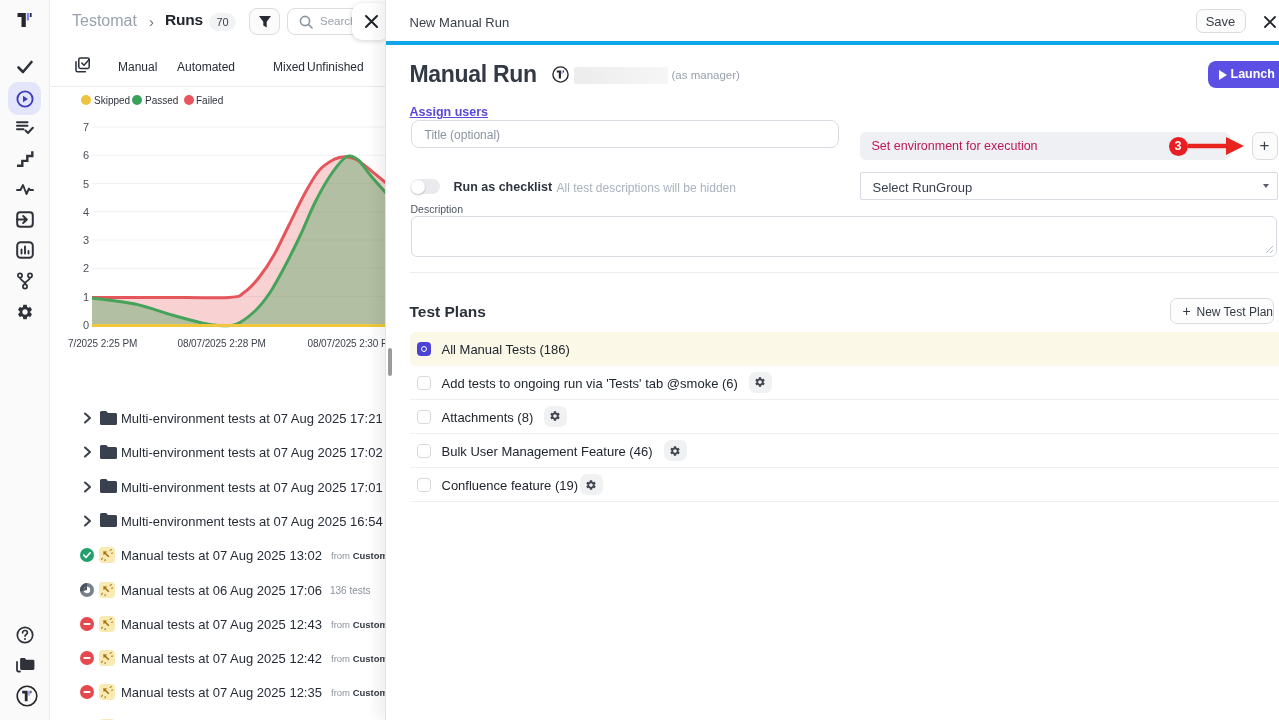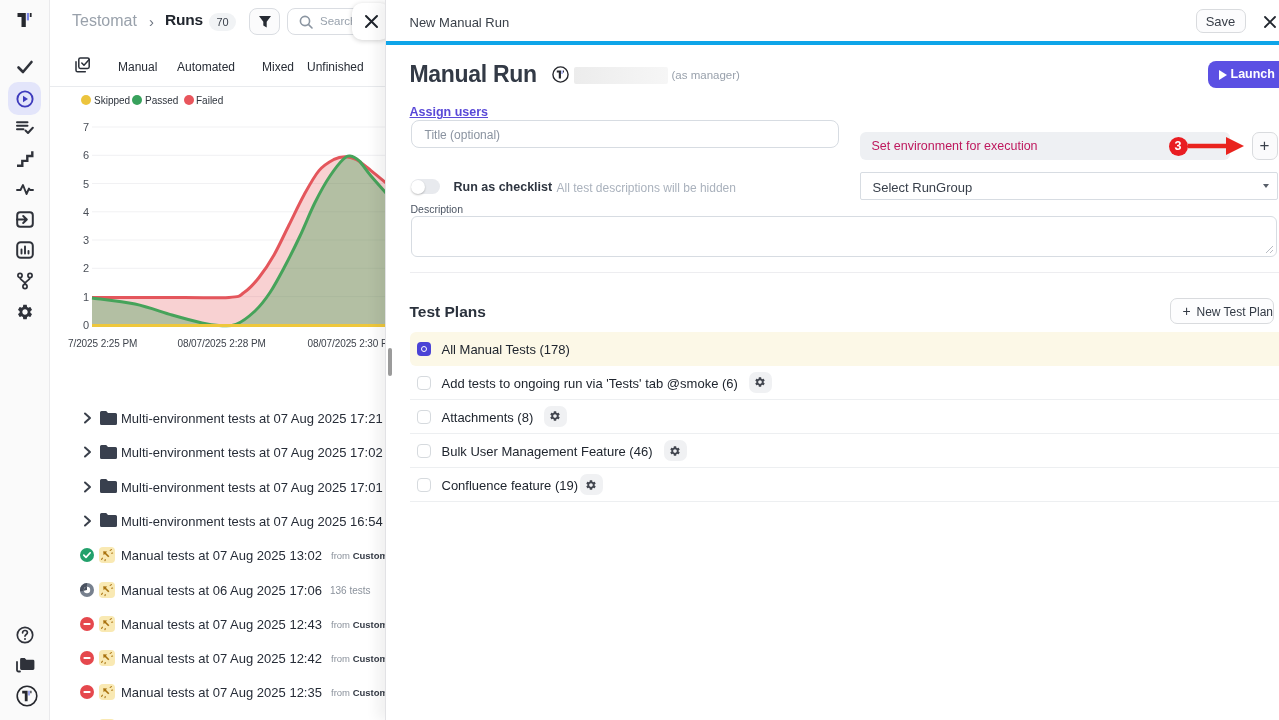--- a/index.html
+++ b/index.html
@@ -175,7 +175,7 @@
   </svg>
 <div class="tab" style="left:118px;">Manual</div>
 <div class="tab" style="left:177px;">Automated</div>
-<div class="tab" style="left:262px;">Mixed</div>
+<div class="tab" style="left:273px;">Mixed</div>
 <div class="tab" style="left:307px;">Unfinished</div>
 <div class="tabline"></div>
 

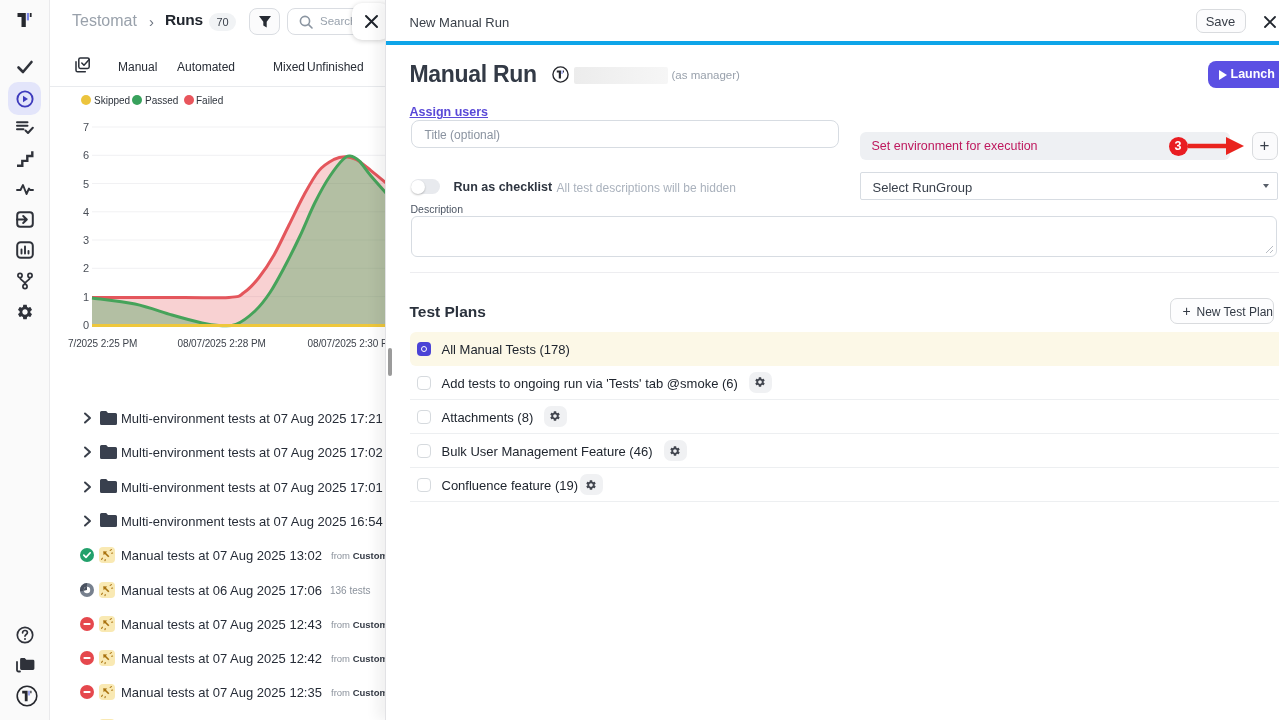--- a/index.html
+++ b/index.html
@@ -403,7 +403,7 @@
 <div id="tprows">
 <div class="tprow" style="top:331.5px; background:#fcf8e7; border-radius:6px 0 0 6px;">
         <div class="cbc"></div>
-        <div class="lab">All Manual Tests (178)</div>
+        <div class="lab">All Manual Tests (186)</div>
       </div>
 <div class="tprow" style="top:365.7px; border-bottom:1px solid #edeff1;">
         <div class="cb"></div>

